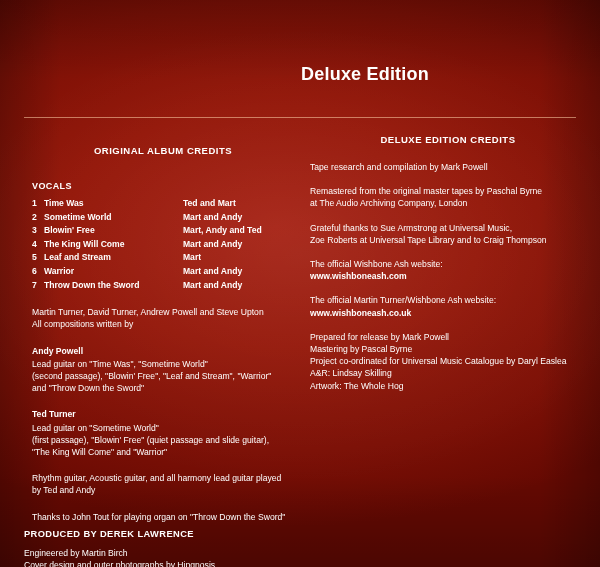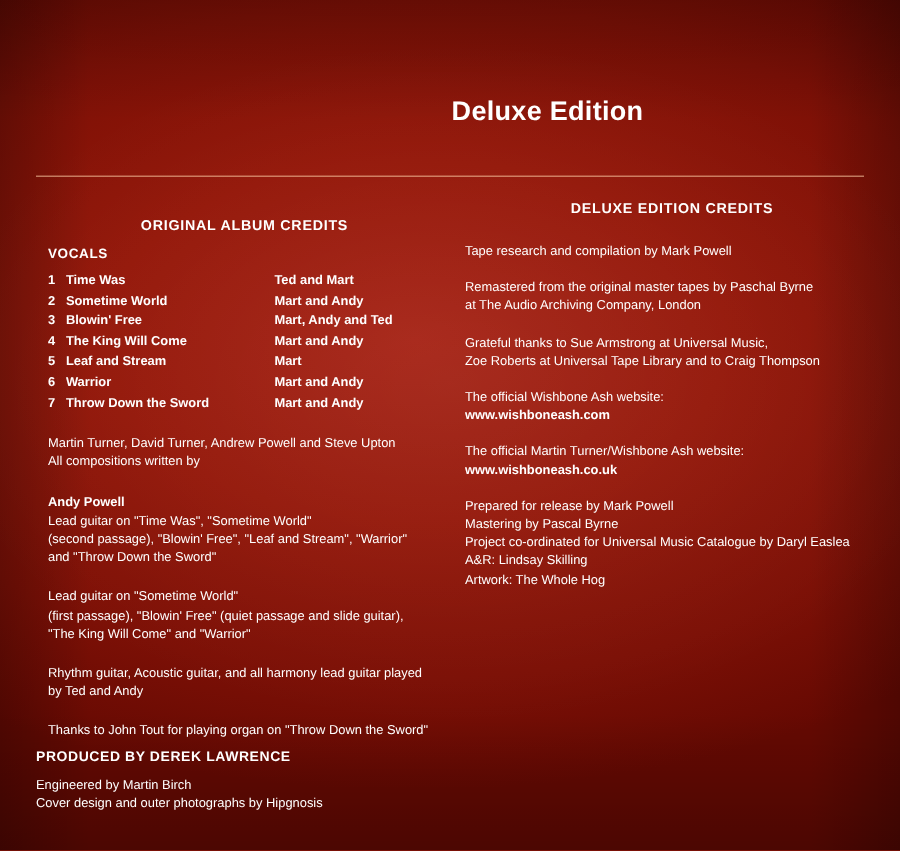--- a/index.html
+++ b/index.html
@@ -81,7 +81,7 @@
   .mt12 { margin-top: 12px; }
   .mt16 { margin-top: 16px; }
 
-  #vocals-heading { margin-top: 8px; margin-left: 8px; }
+  #vocals-heading { margin-top: 25px; margin-left: 8px; }
   .track-table {
     margin-top: 6px;
     margin-left: 8px;

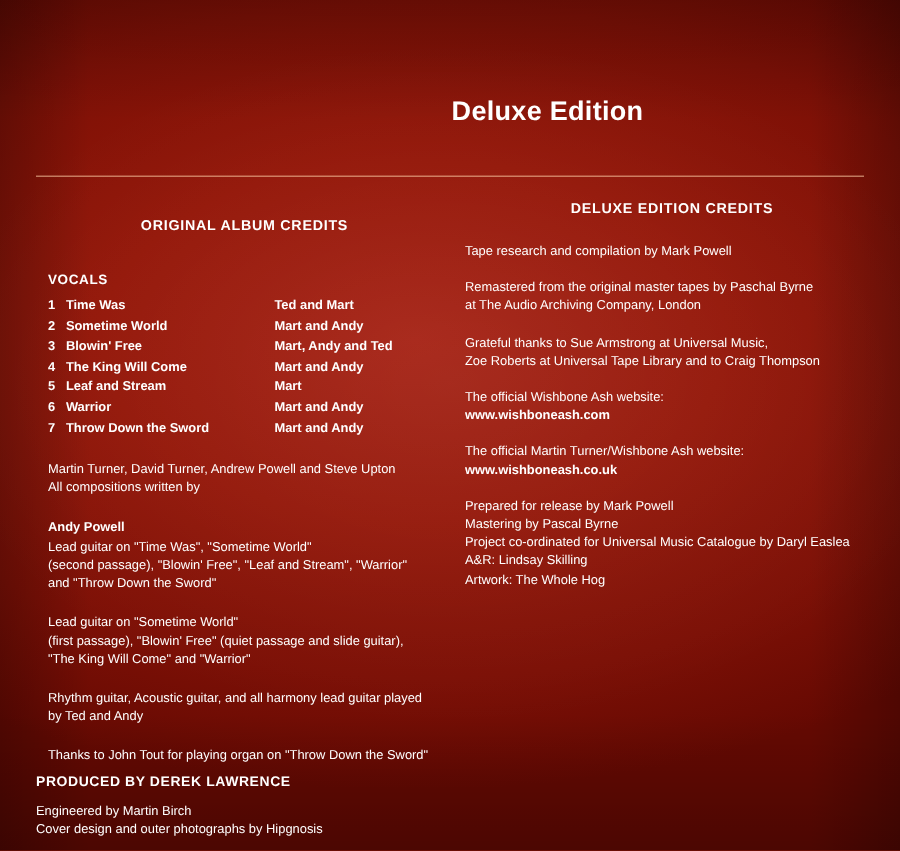--- a/index.html
+++ b/index.html
@@ -181,6 +181,7 @@
     </div>
 
     <div class="block indent">
+      <div class="txt bold">Ted Turner</div>
       <div class="body">
         <div class="txt">Lead guitar on "Sometime World"</div>
         <div class="txt">(first passage), "Blowin' Free" (quiet passage and slide guitar),</div>

